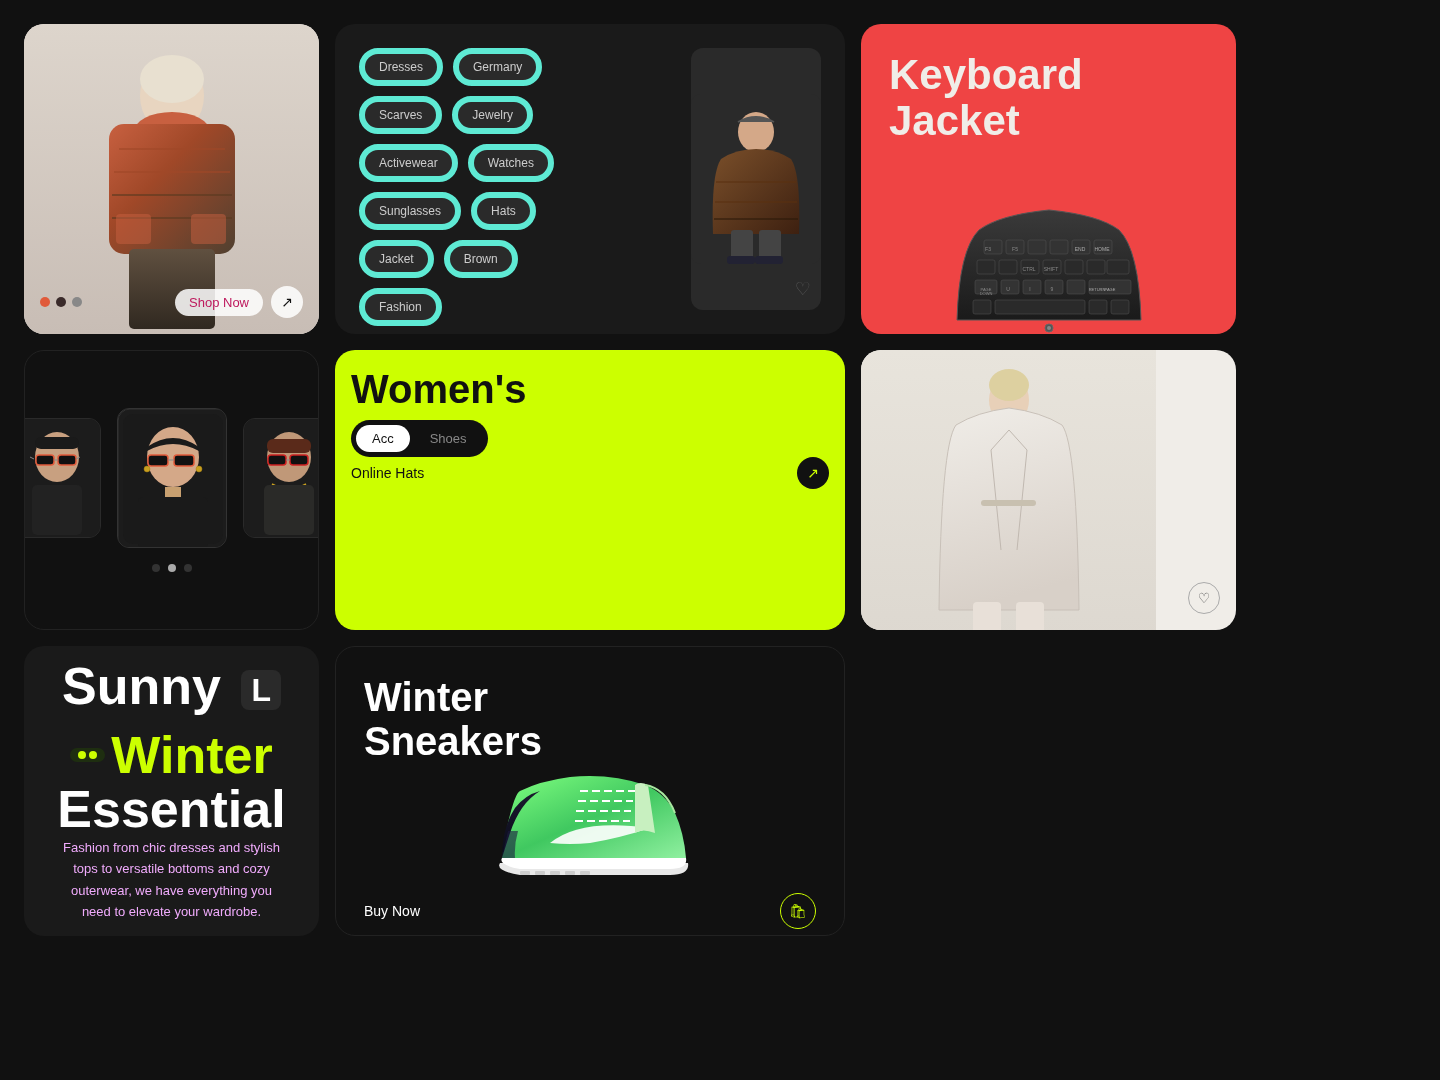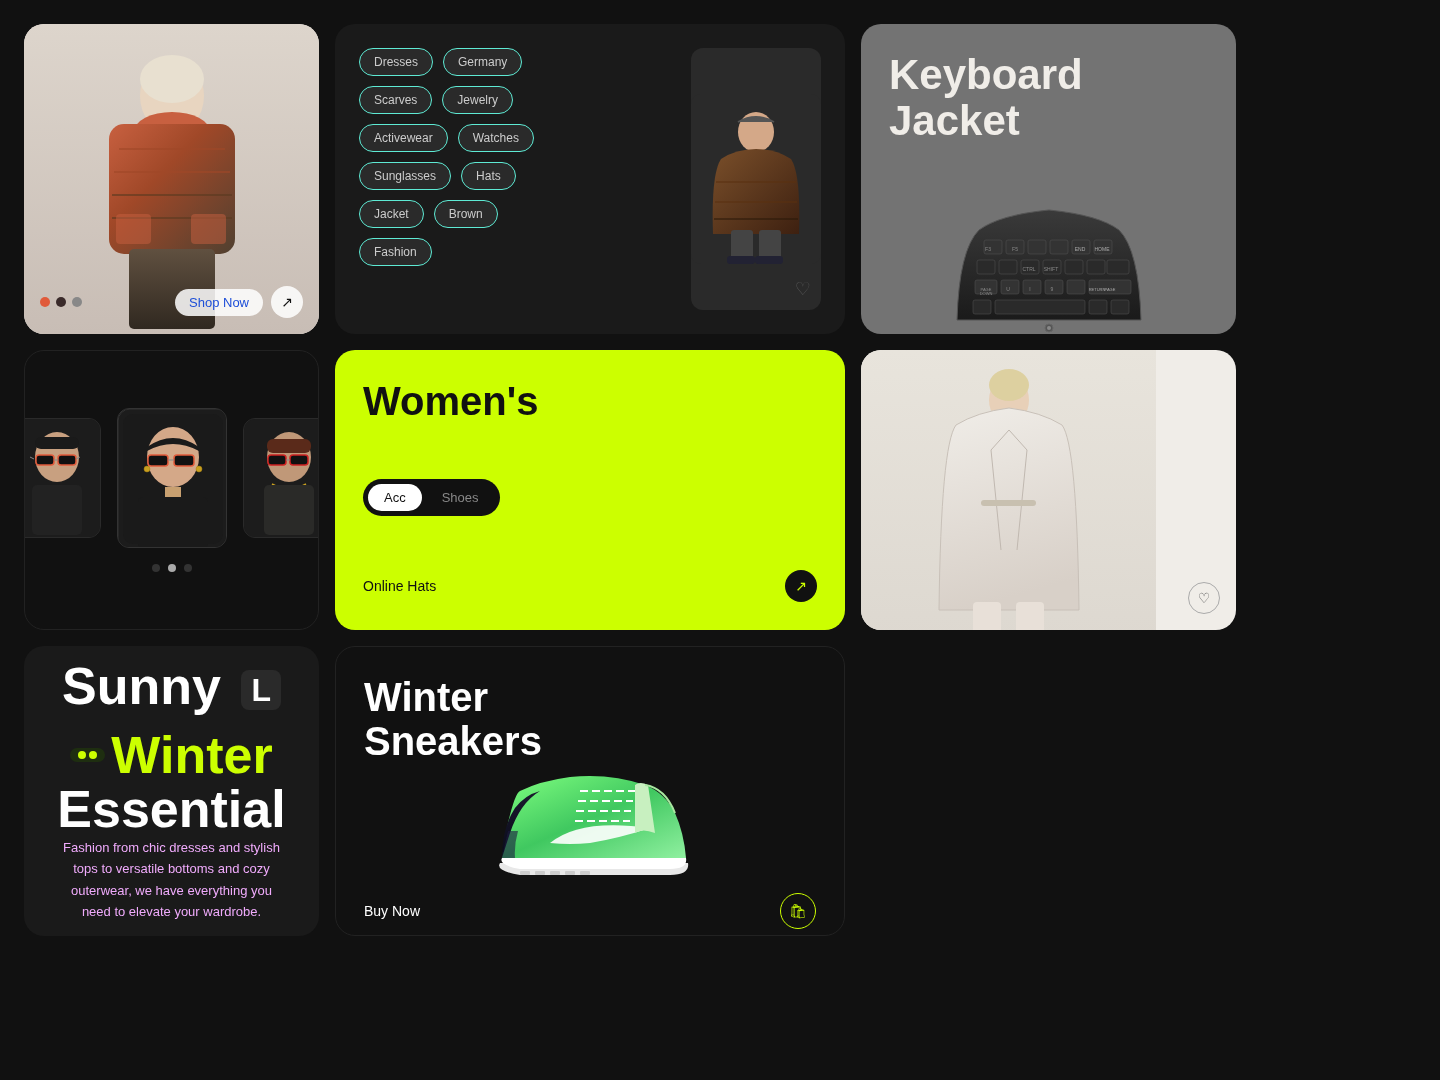--- a/index.html
+++ b/index.html
@@ -90,7 +90,7 @@
     }
     .tag {
       background: #2a2a2a;
-      border: 1px solid #5eead4;
+      border: 6px solid #5eead4;
       border-radius: 20px;
       padding: 6px 14px;
       font-size: 12px;

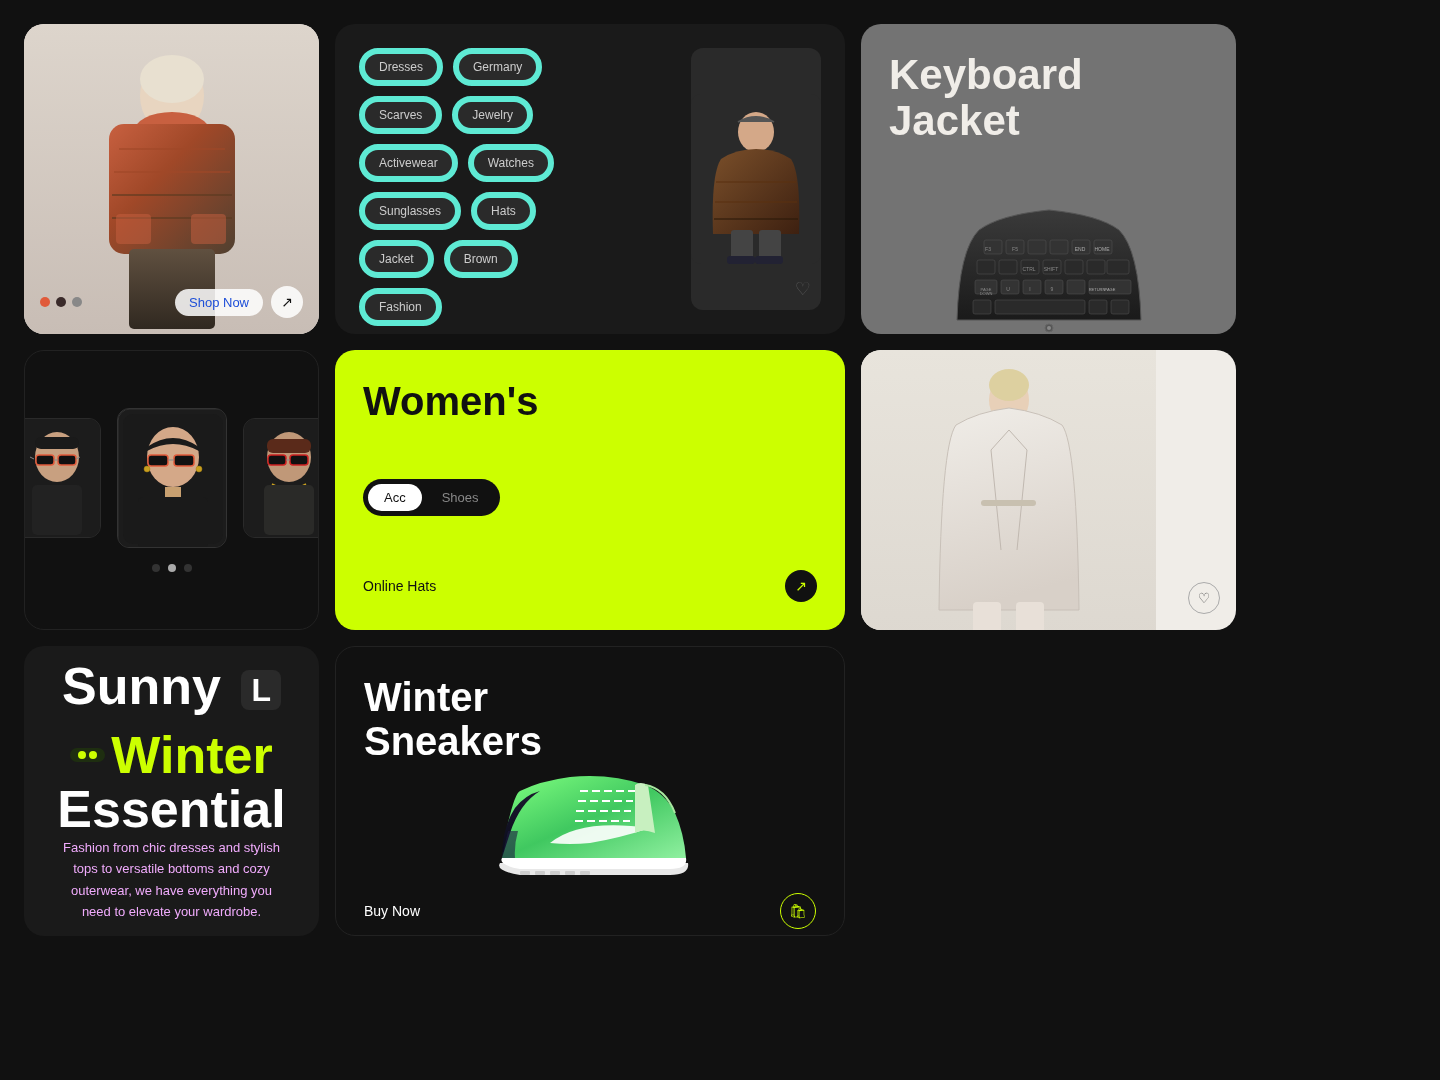--- a/index.html
+++ b/index.html
@@ -117,7 +117,7 @@
 
     
     .card-3 {
-      background: #737373;
+      background: #ef4444;
       padding: 28px;
       display: flex;
       flex-direction: column;

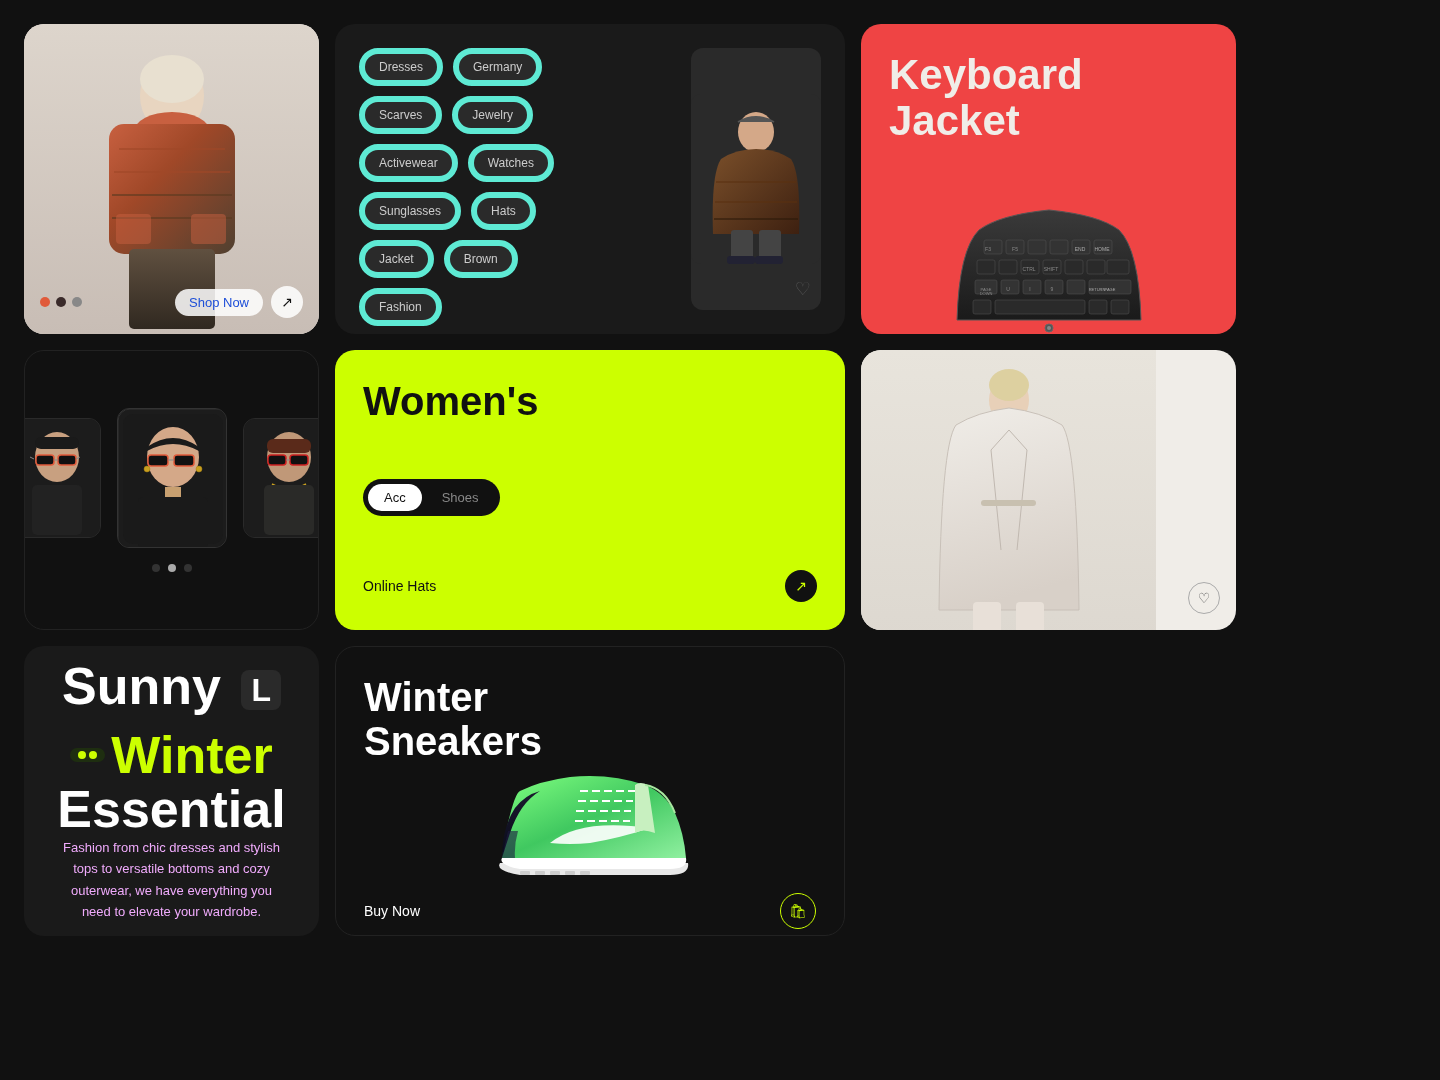--- a/index.html
+++ b/index.html
@@ -46,7 +46,7 @@
       border-radius: 20px;
       font-size: 13px;
       font-weight: 500;
-      color: #1d4ed8;
+      color: #be185d;
       text-align: center;
     }
     .card-1-footer .dots {

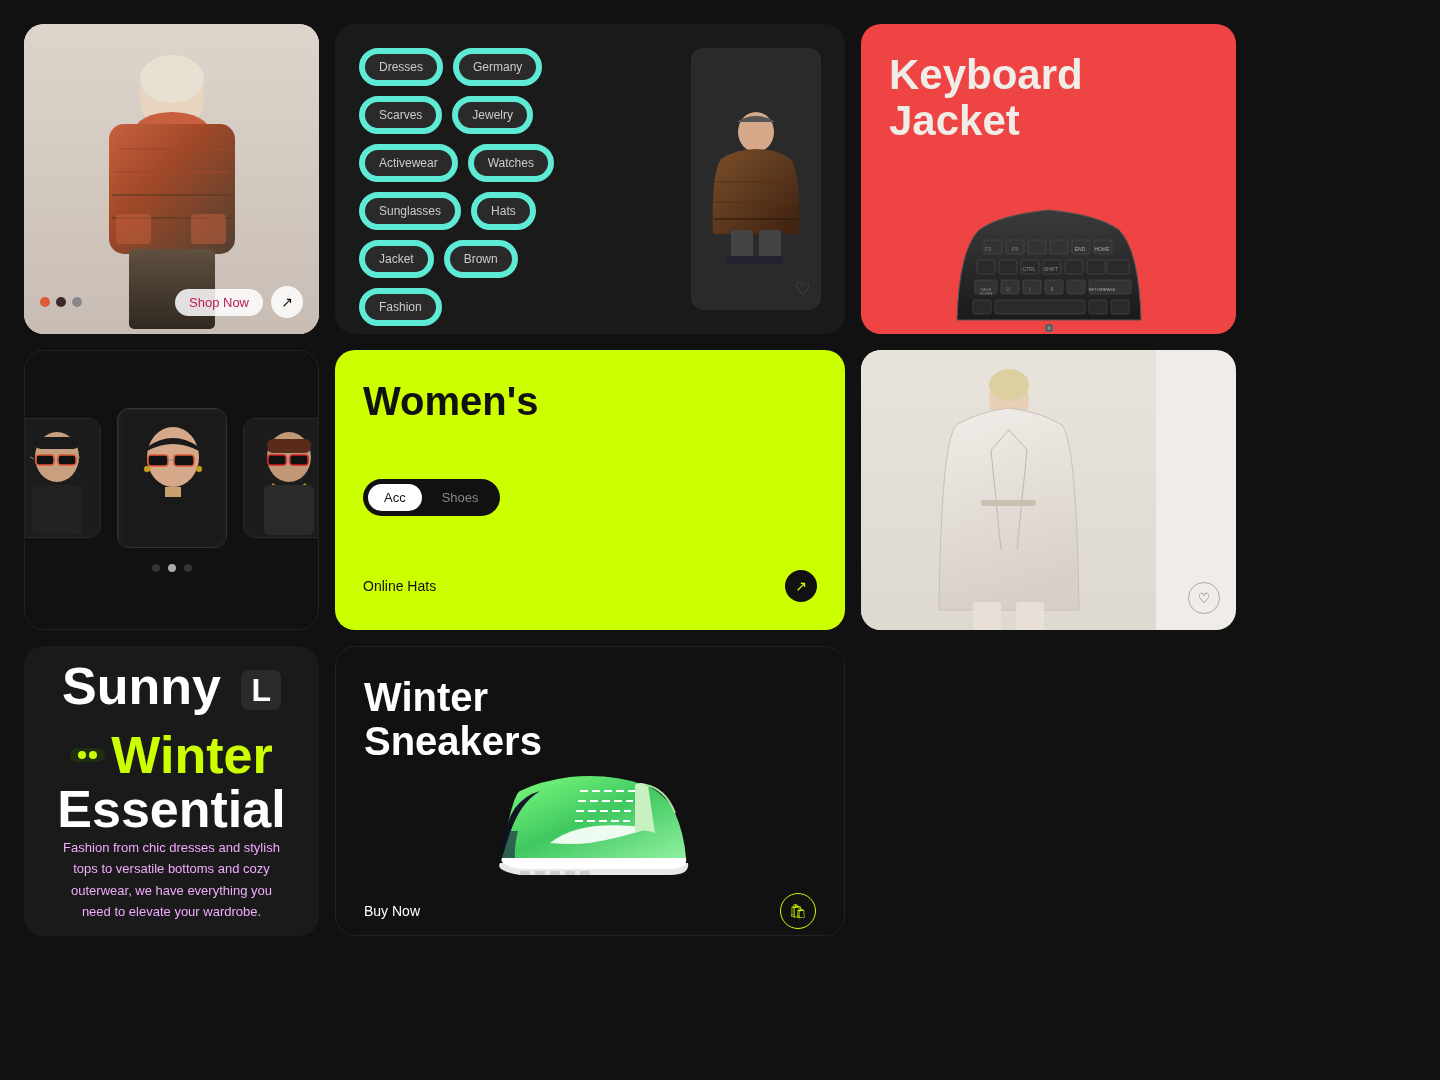--- a/index.html
+++ b/index.html
@@ -186,11 +186,9 @@
     
     .card-5 {
       background: #ccff00;
-      padding: 28px;
+      padding: 16px;
       display: flex;
       flex-direction: column;
-      justify-content: space-between;
-      gap: 48px;
     }
     .card-5-title {
       font-size: 40px;

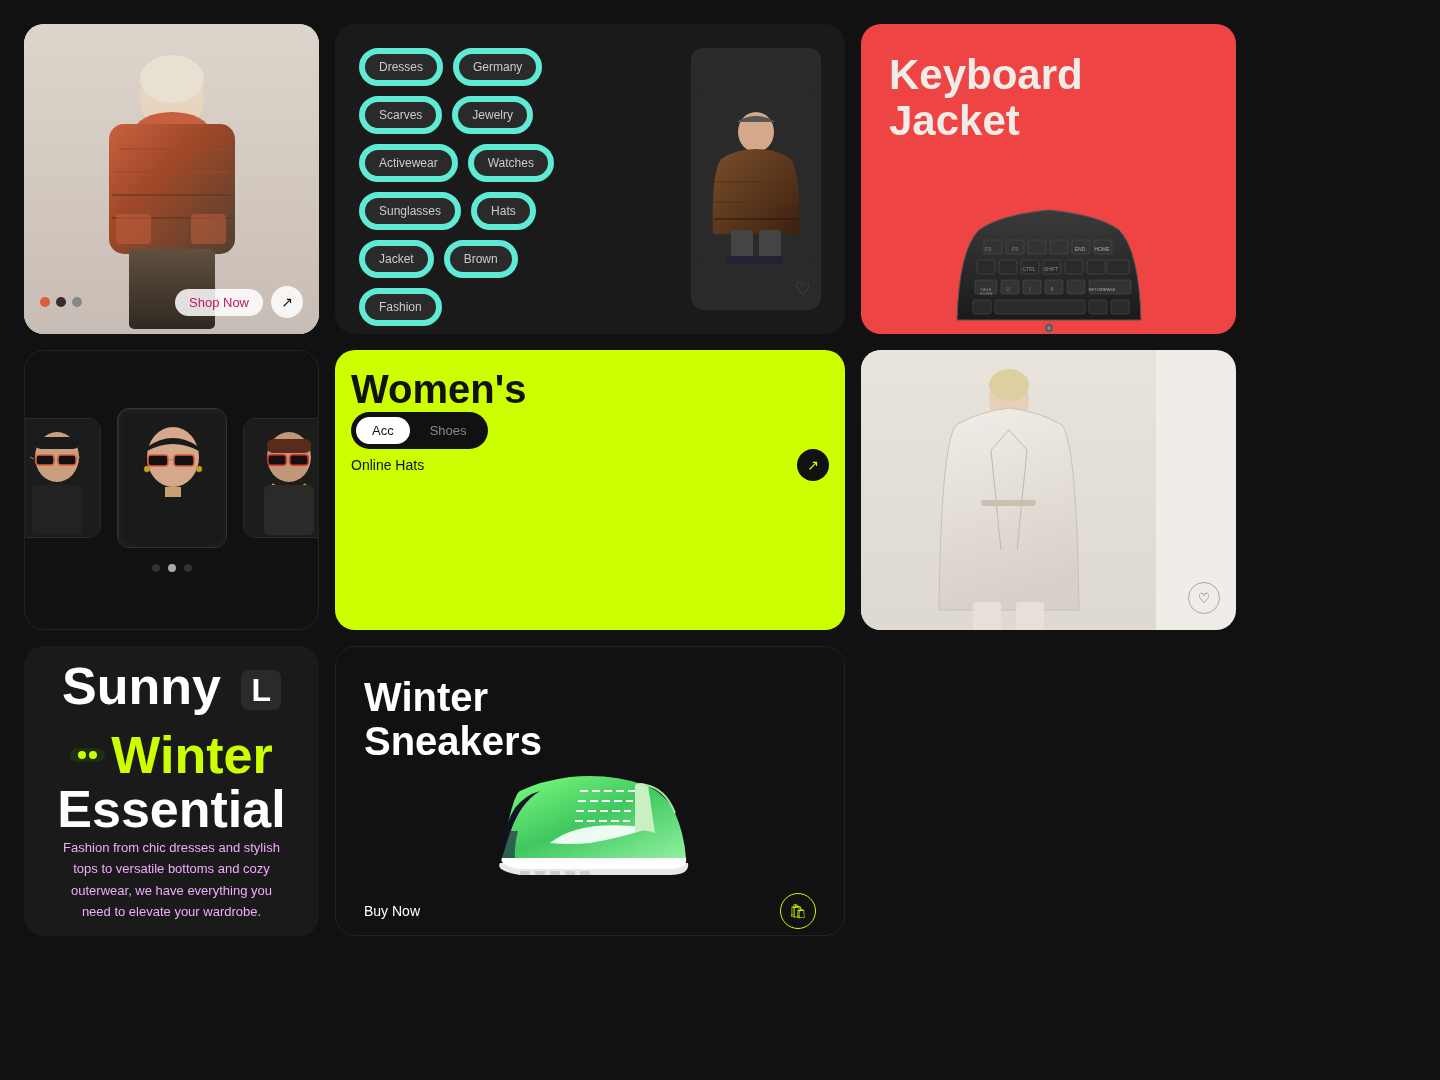--- a/index.html
+++ b/index.html
@@ -206,6 +206,7 @@
       padding: 5px;
       display: flex;
       gap: 4px;
+      margin-top: 8px;
     }
     .toggle-btn {
       padding: 6px 16px;

